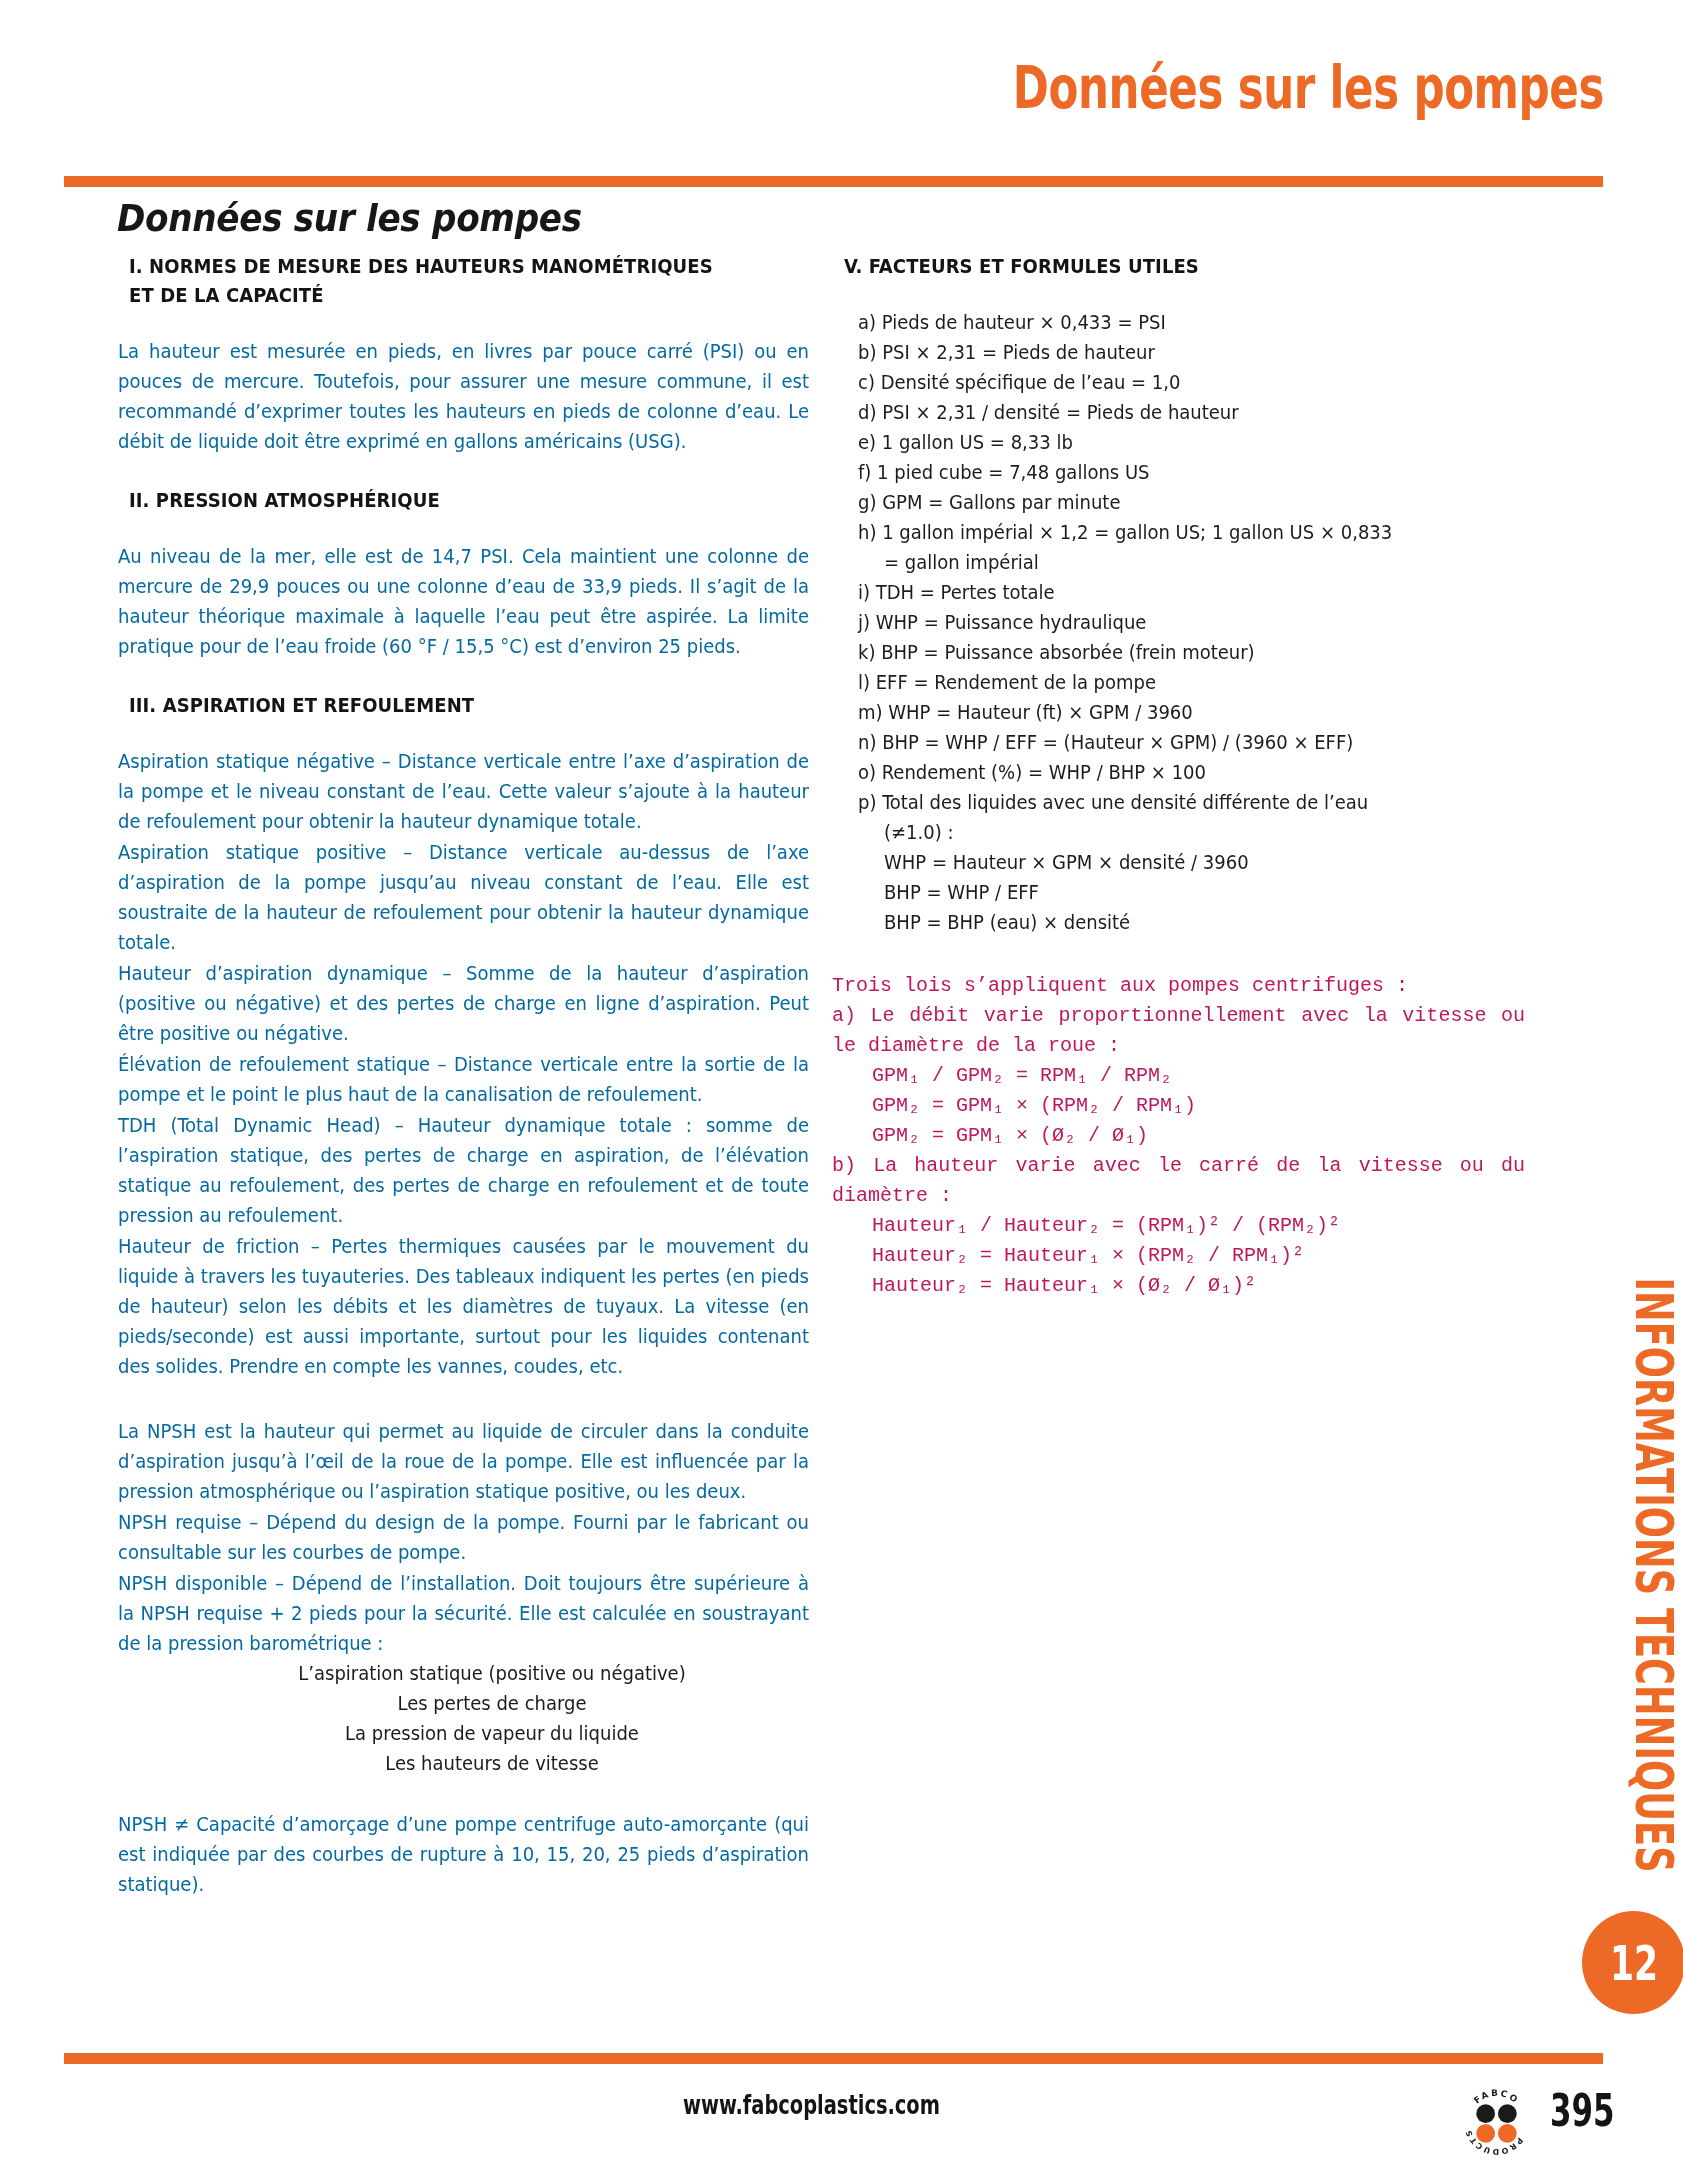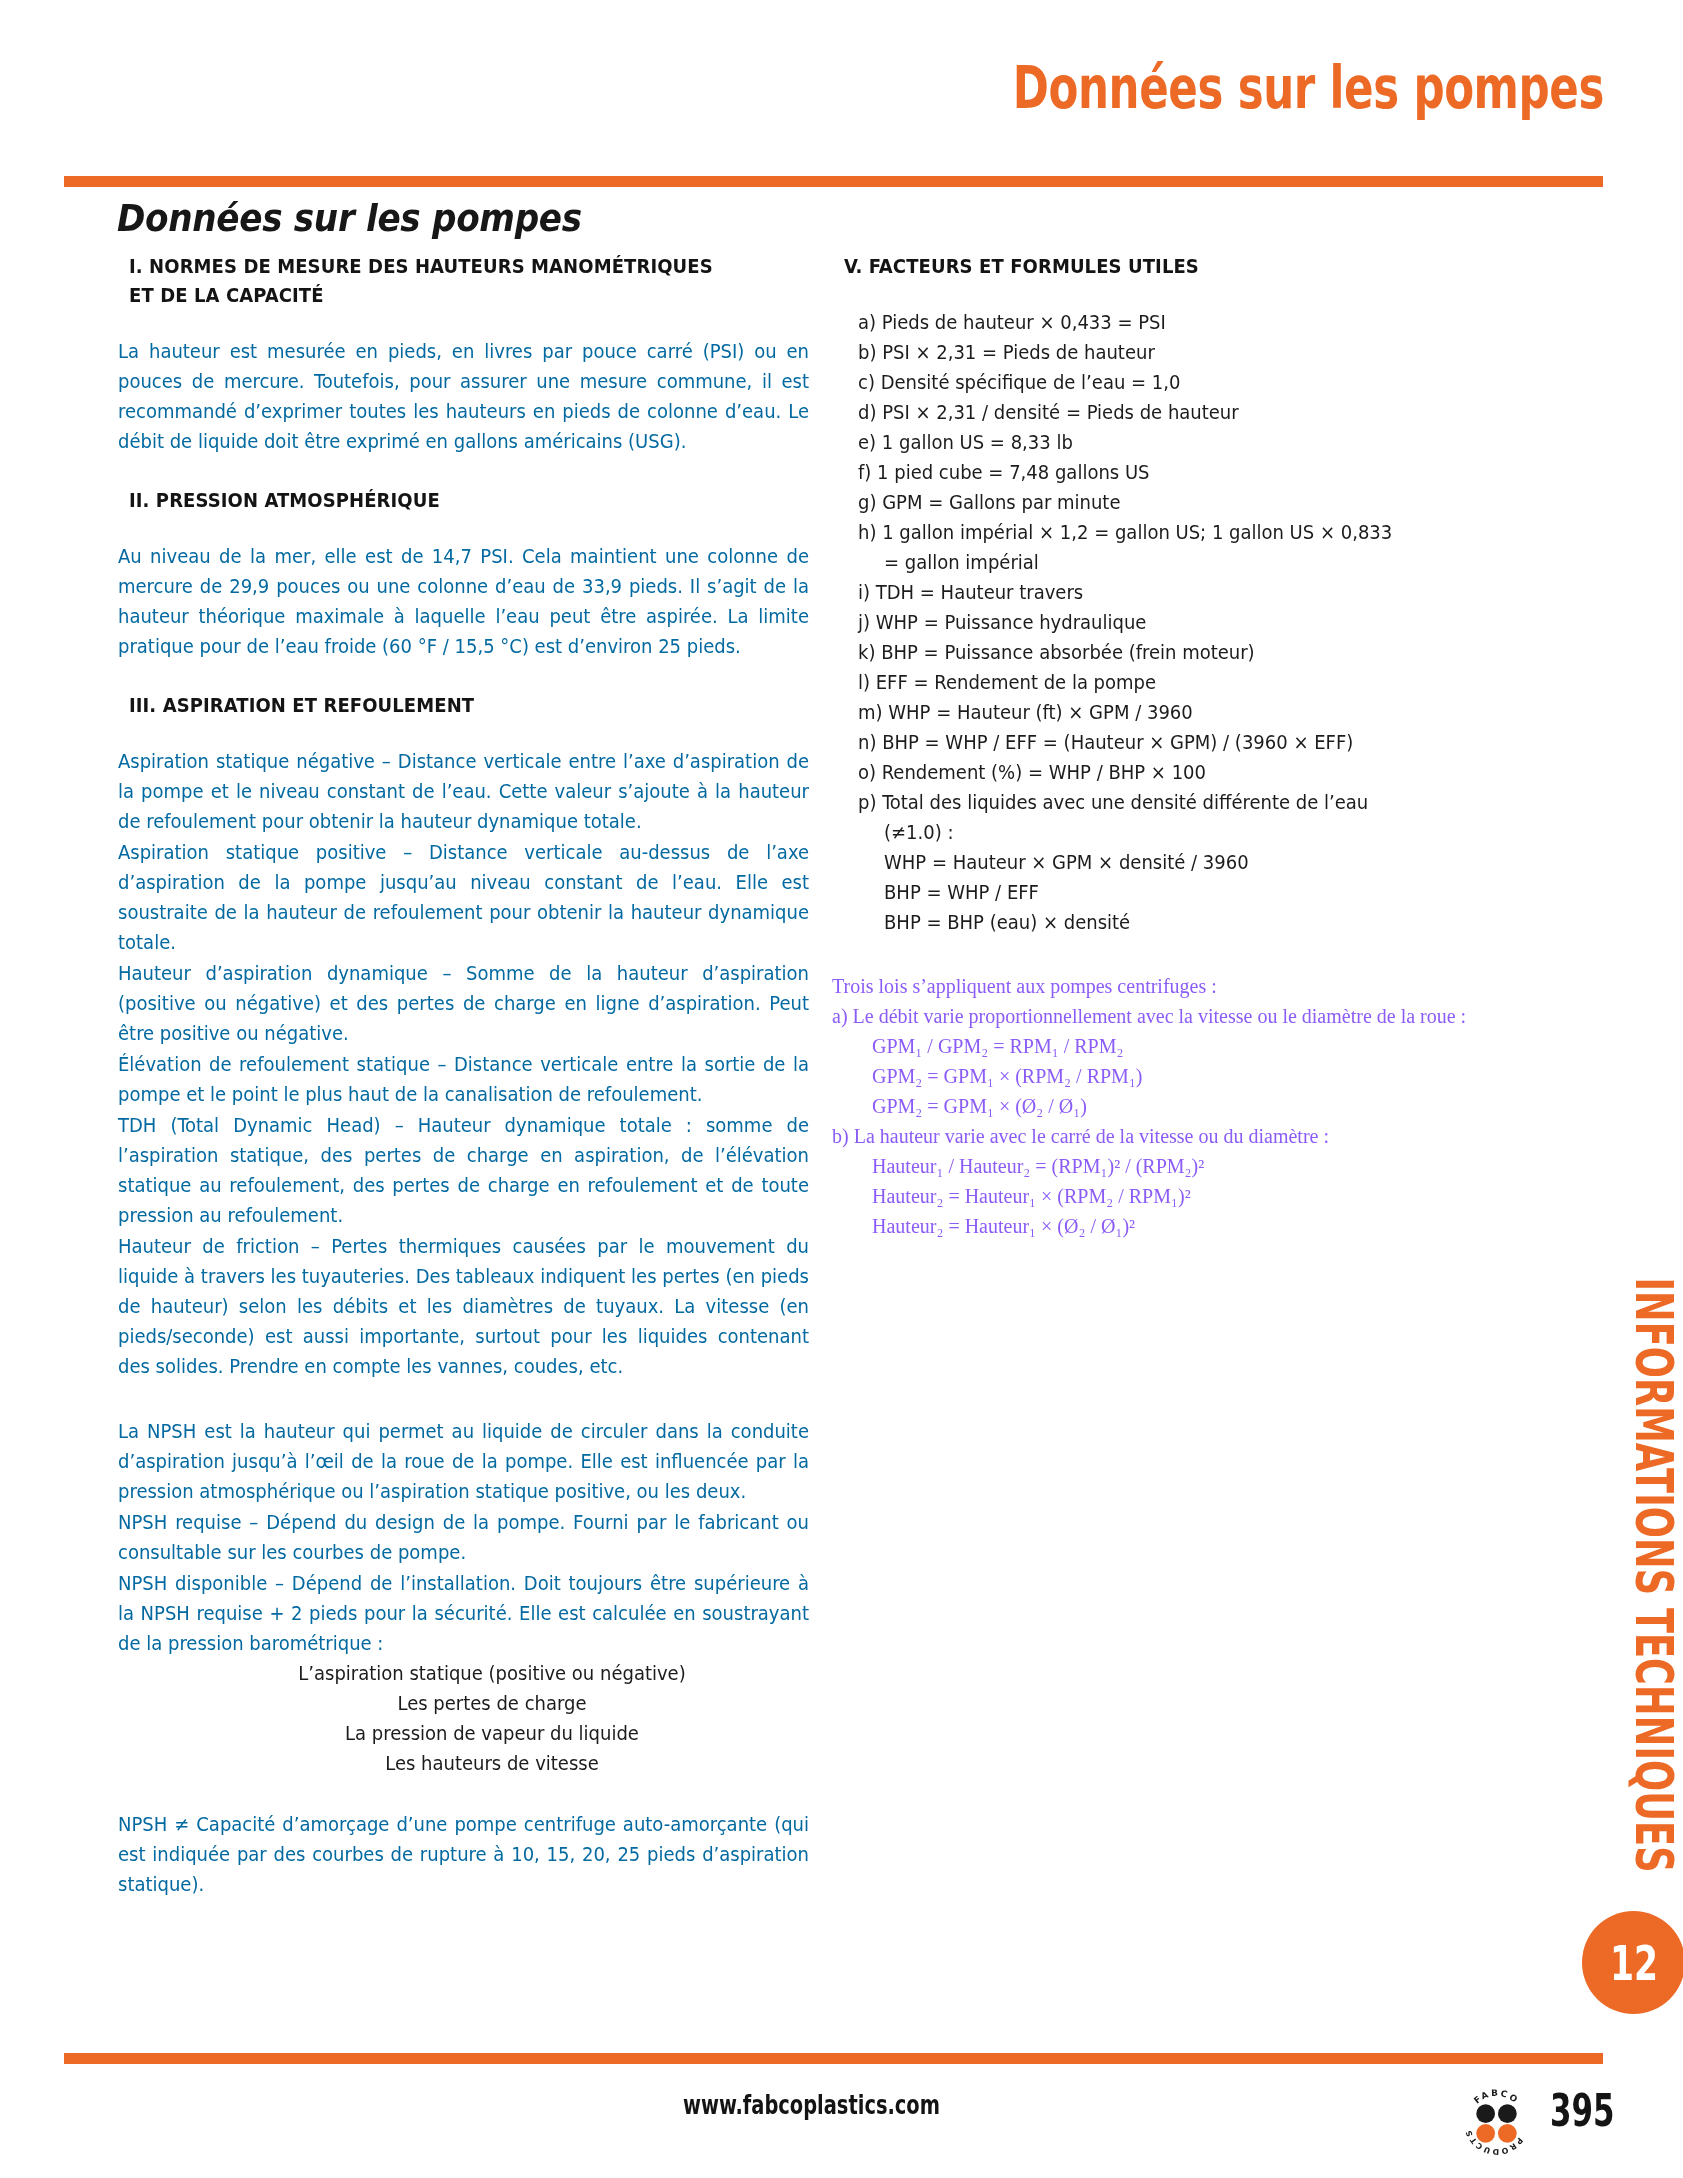--- a/index.html
+++ b/index.html
@@ -267,7 +267,7 @@
       <li>
           <span class="cont">= gallon impérial</span>
         </li>
-      <li>i) TDH = Hauteur travers</li>
+      <li>i) TDH = Pertes totale</li>
       <li>j) WHP = Puissance hydraulique</li>
       <li>k) BHP = Puissance absorbée (frein moteur)</li>
       <li>l) EFF = Rendement de la pompe</li>

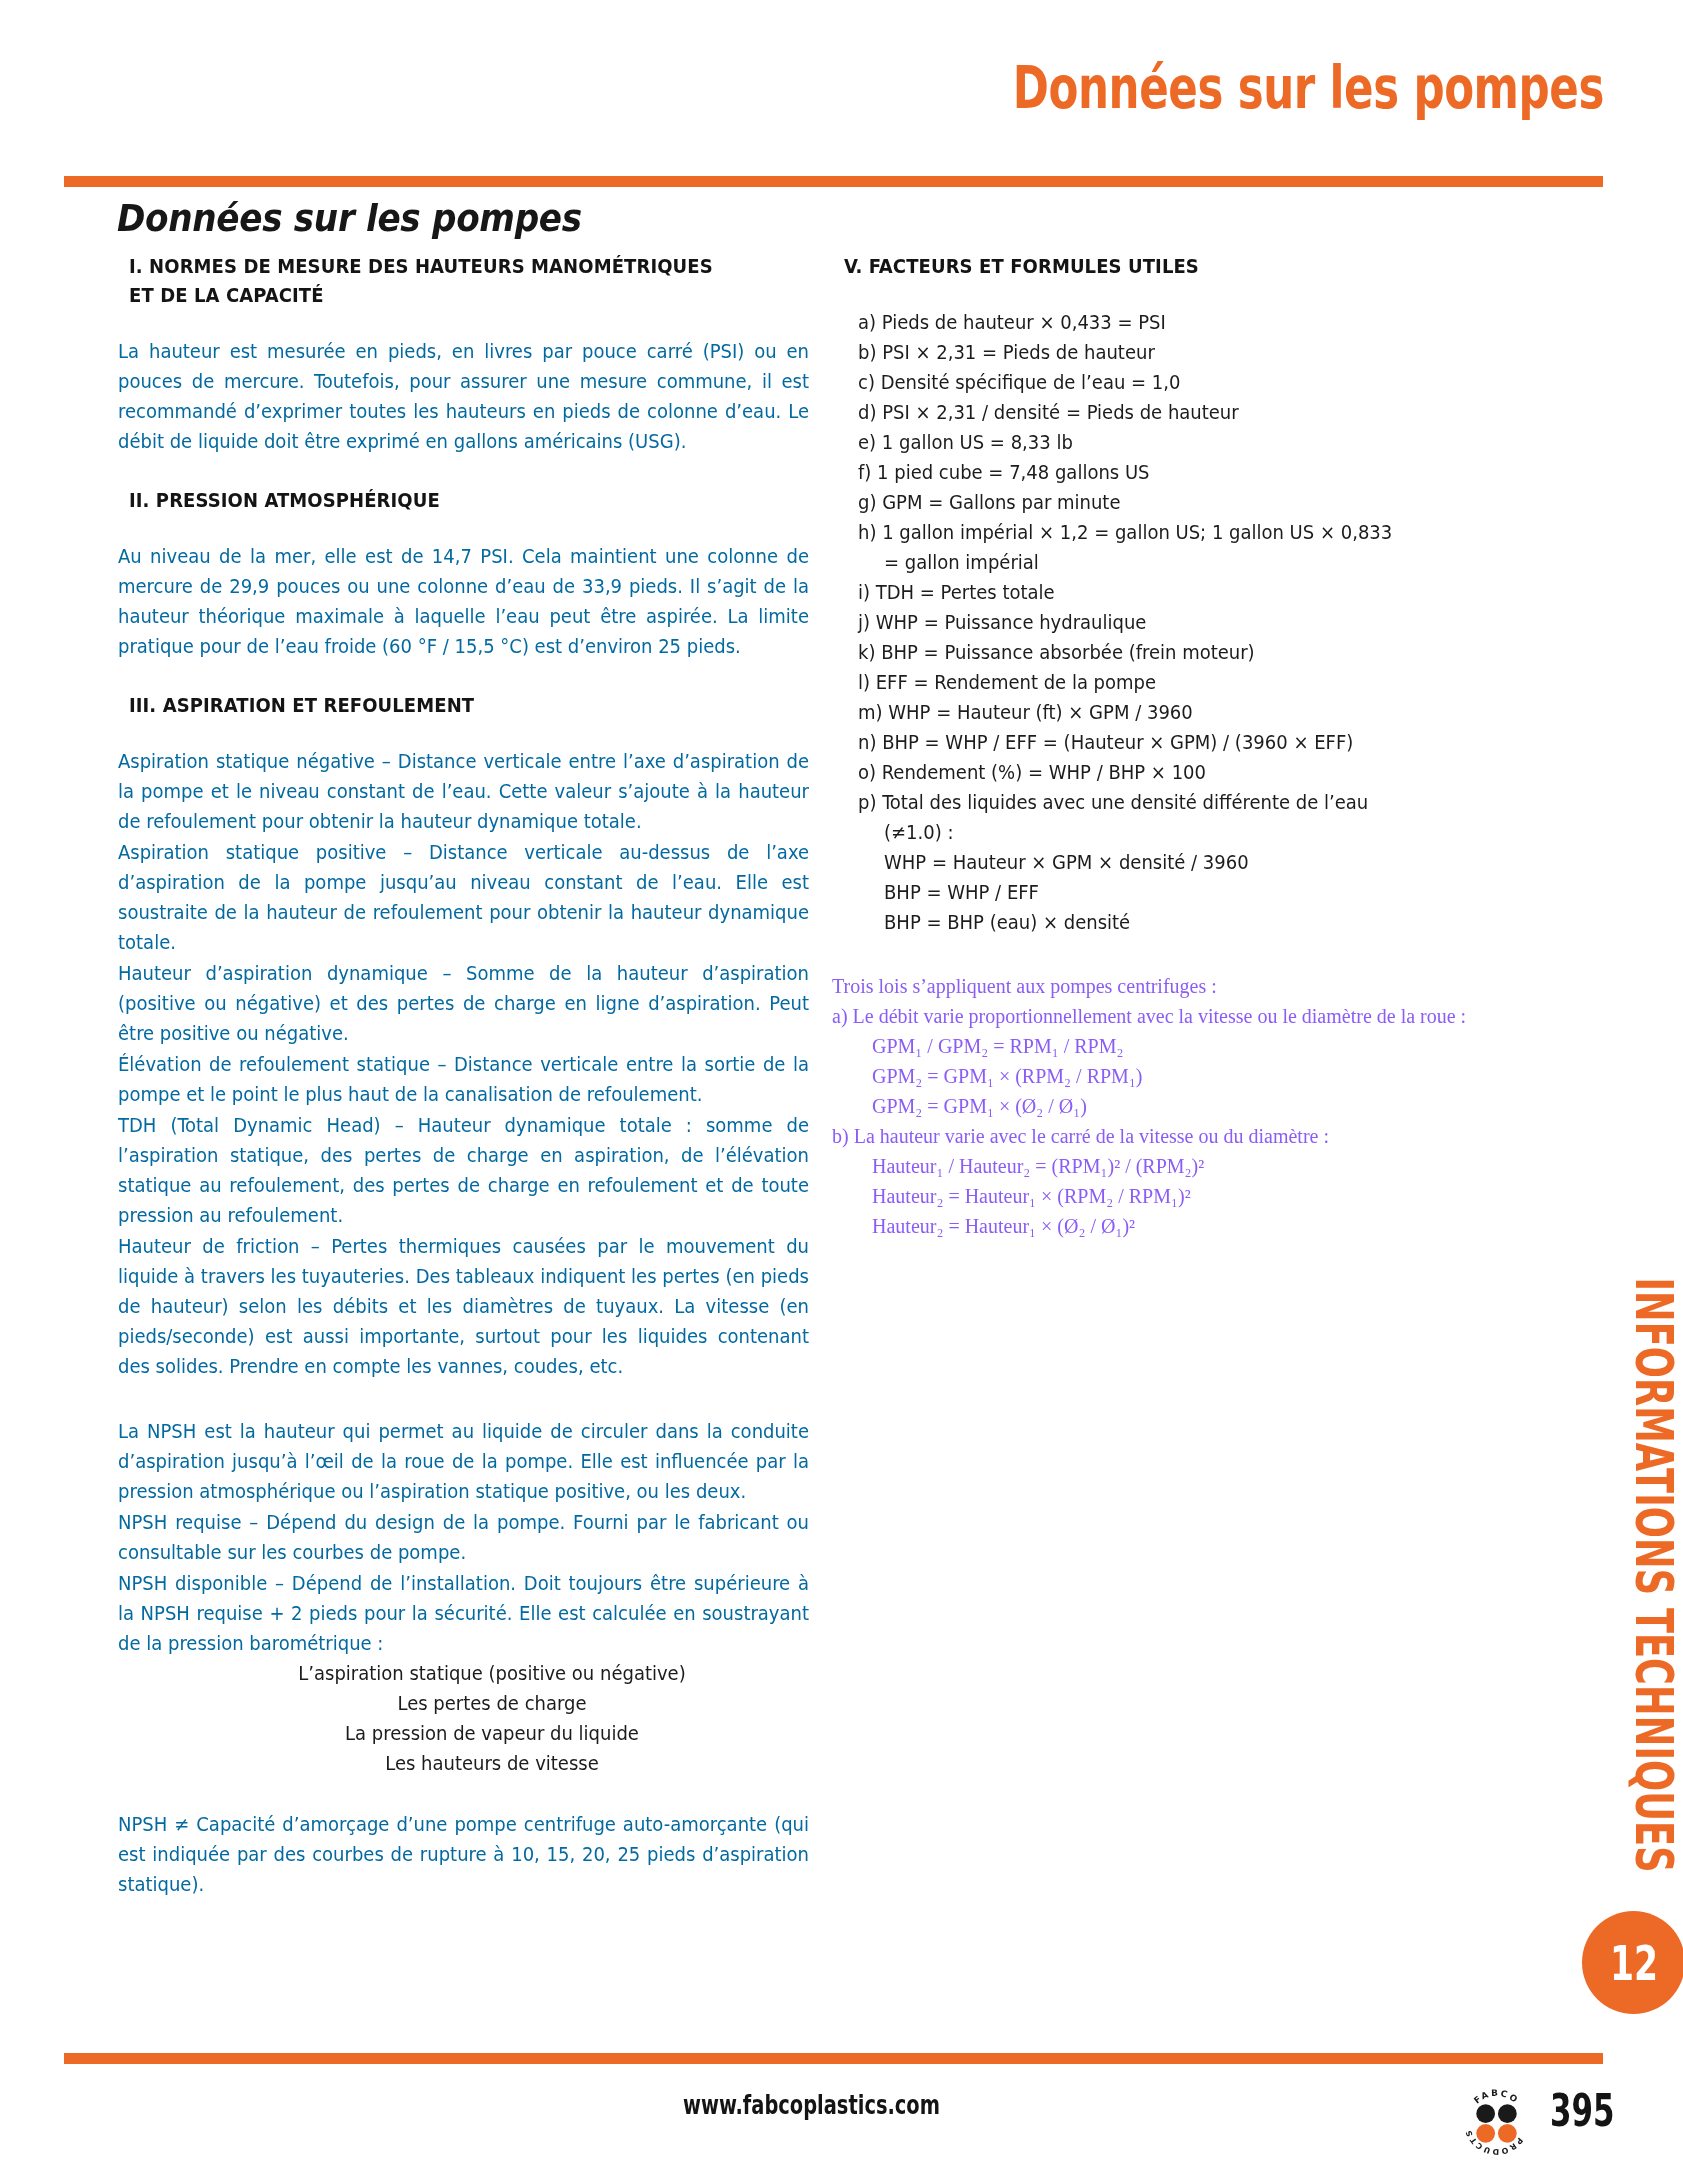--- a/index.html
+++ b/index.html
@@ -122,10 +122,10 @@
 
   ul.law-list { list-style:none; margin:0; }
   ul.law-list li {
-    font-family:Liberation Serif, serif;
+    font-family:Liberation Mono, monospace;
     font-size:20px;
     line-height:30px;
-    color:#8b5cf6;
+    color:#be185d;
   }
   ul.law-list li.lead { text-align:justify; }
   ul.law-list li.eq { padding-left:40px; white-space:nowrap; }

